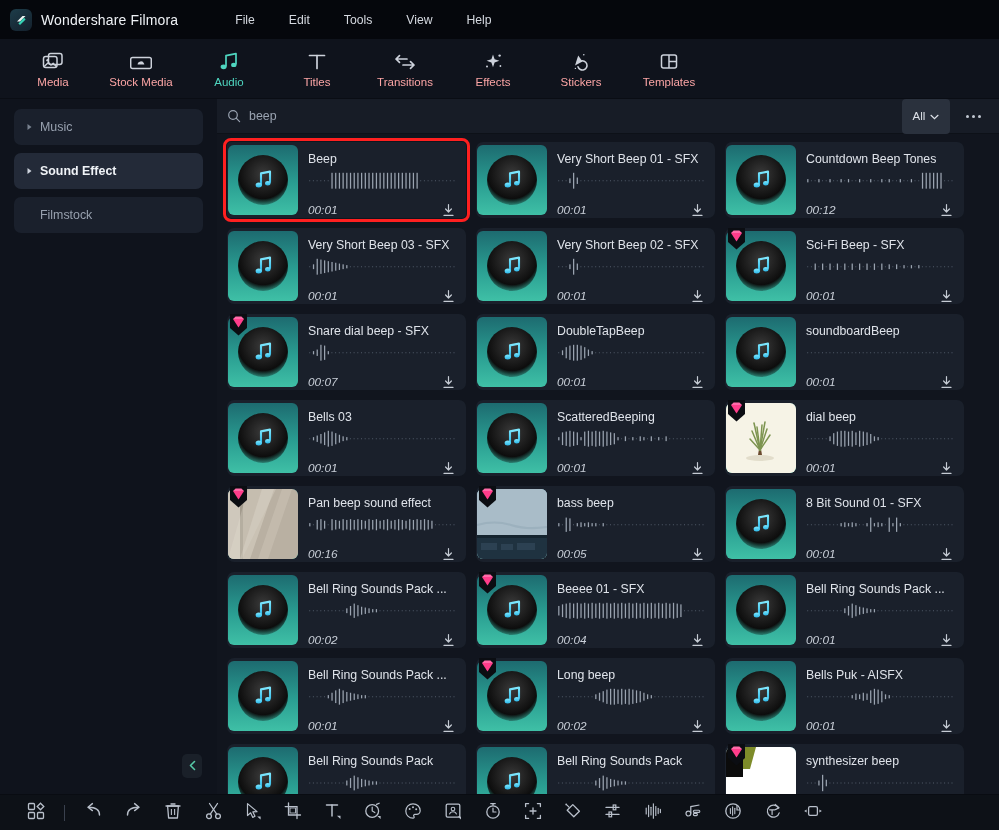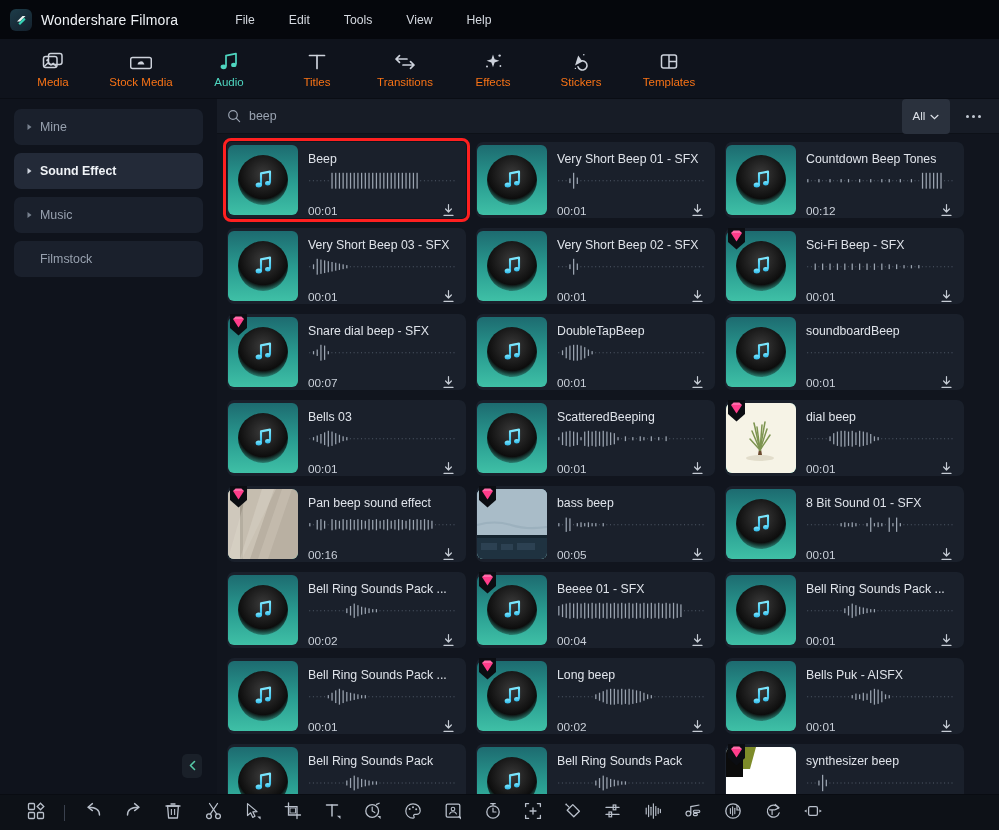--- a/index.html
+++ b/index.html
@@ -38,7 +38,7 @@
   }
   .ribbon-item{
     width:62px;display:flex;flex-direction:column;align-items:center;gap:4px;
-    cursor:default; color:#f97316;
+    cursor:default; color:#fca5a5;
   }
   .ribbon-item .ri-ico{ height:22px;display:flex;align-items:flex-end; }
   .ribbon-item .ri-lab{ font-size:11.5px;white-space:nowrap; }

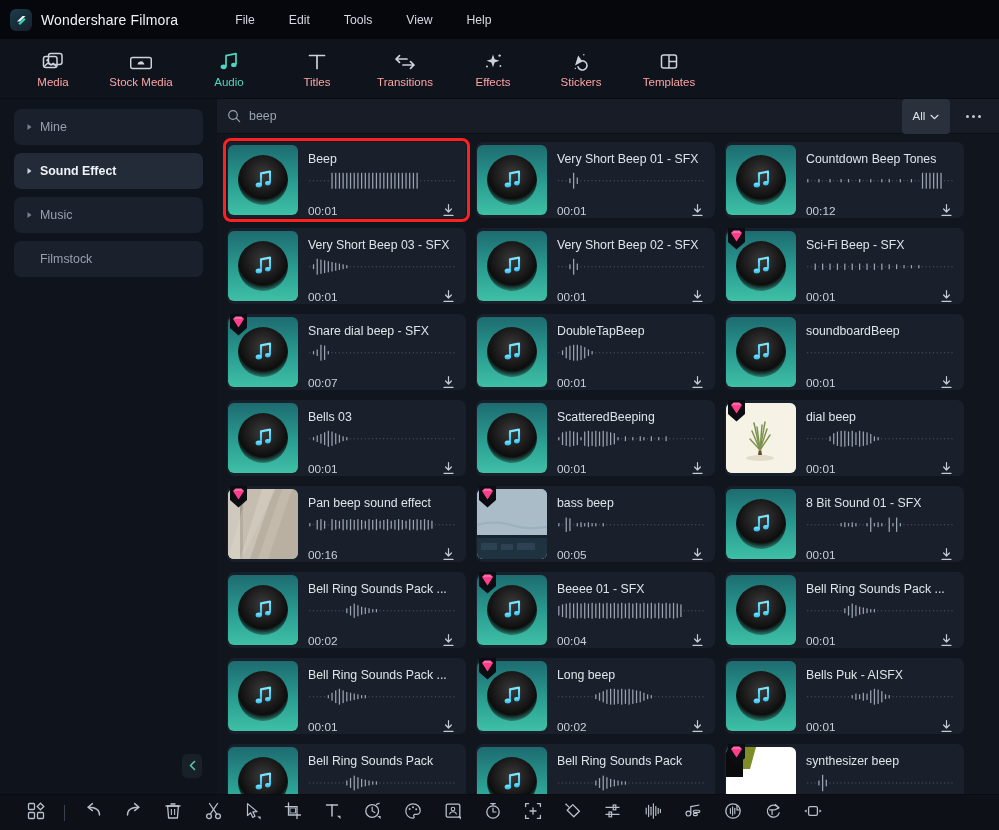--- a/index.html
+++ b/index.html
@@ -241,14 +241,6 @@
 
     <div class="sidebar">
       <div id="sidebar-list">
-          <div class="side-item">
-            <span class="caret">
-              <svg width="7" height="8" viewBox="0 0 7 8">
-                <path d="M1.5 1 L5.5 4 L1.5 7 Z" fill="#78818f"></path>
-              </svg>
-            </span>
-            <span>Mine</span>
-          </div>
           <div class="side-item selected">
             <span class="caret">
               <svg width="7" height="8" viewBox="0 0 7 8">

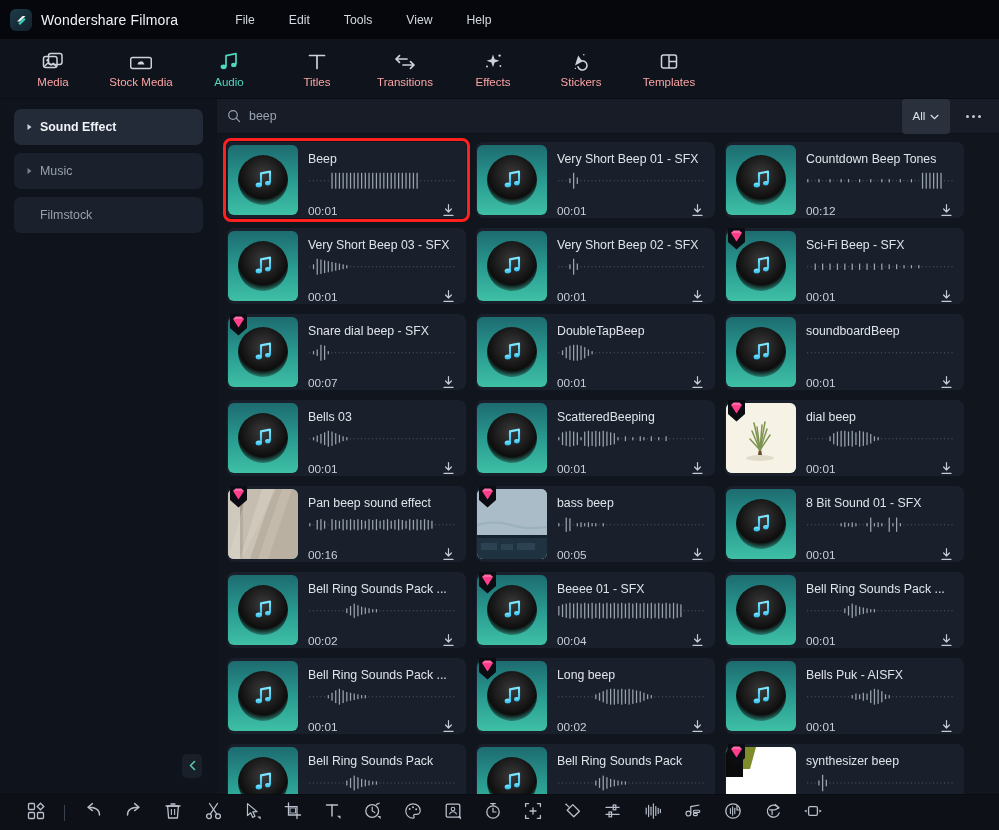--- a/index.html
+++ b/index.html
@@ -241,6 +241,14 @@
 
     <div class="sidebar">
       <div id="sidebar-list">
+          <div class="side-item">
+            <span class="caret">
+              <svg width="7" height="8" viewBox="0 0 7 8">
+                <path d="M1.5 1 L5.5 4 L1.5 7 Z" fill="#78818f"></path>
+              </svg>
+            </span>
+            <span>Music</span>
+          </div>
           <div class="side-item selected">
             <span class="caret">
               <svg width="7" height="8" viewBox="0 0 7 8">
@@ -248,14 +256,6 @@
               </svg>
             </span>
             <span>Sound Effect</span>
-          </div>
-          <div class="side-item">
-            <span class="caret">
-              <svg width="7" height="8" viewBox="0 0 7 8">
-                <path d="M1.5 1 L5.5 4 L1.5 7 Z" fill="#78818f"></path>
-              </svg>
-            </span>
-            <span>Music</span>
           </div>
           <div class="side-item plain">
             <span class="caret">

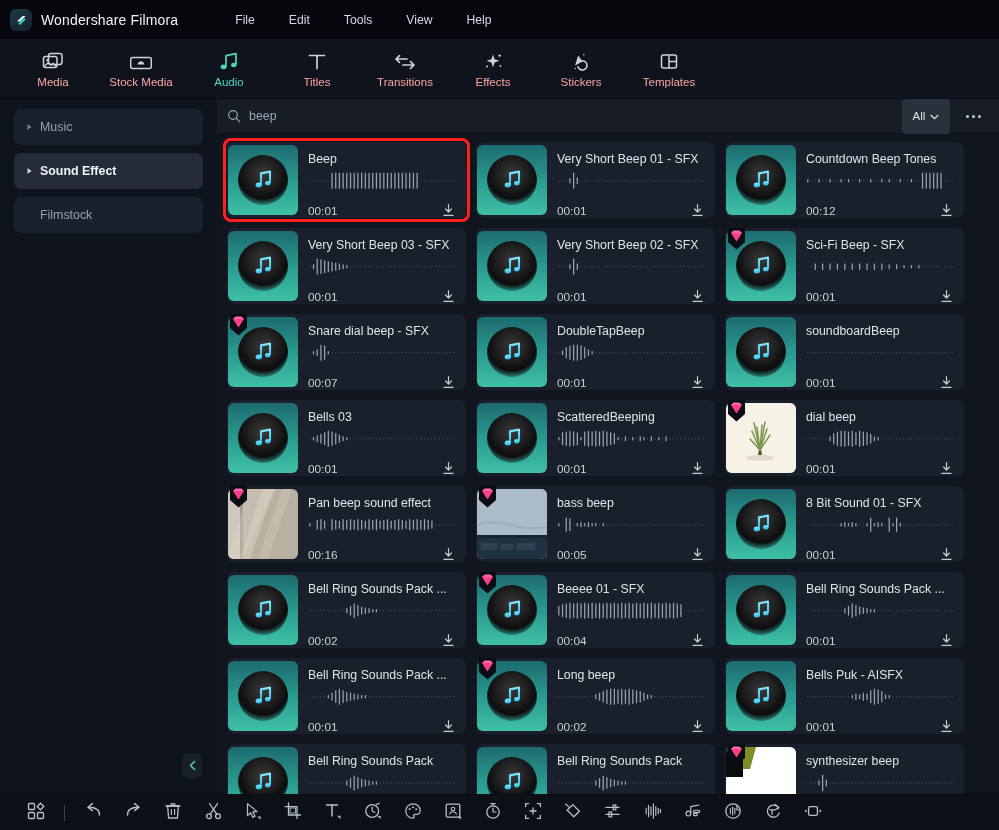--- a/index.html
+++ b/index.html
@@ -119,7 +119,7 @@
     text-overflow:ellipsis;line-height:15px;
   }
   .wave{ height:18px;margin-top:5px;display:block;width:100%; }
-  .card-foot{ display:flex;align-items:center;justify-content:space-between;margin-top:14px; }
+  .card-foot{ display:flex;justify-content:space-between;margin-top:14px;font-style:italic; }
   .dur{ font-size:11.8px;color:#c9cfd8; }
   .dl{ display:flex;cursor:pointer; }
 

